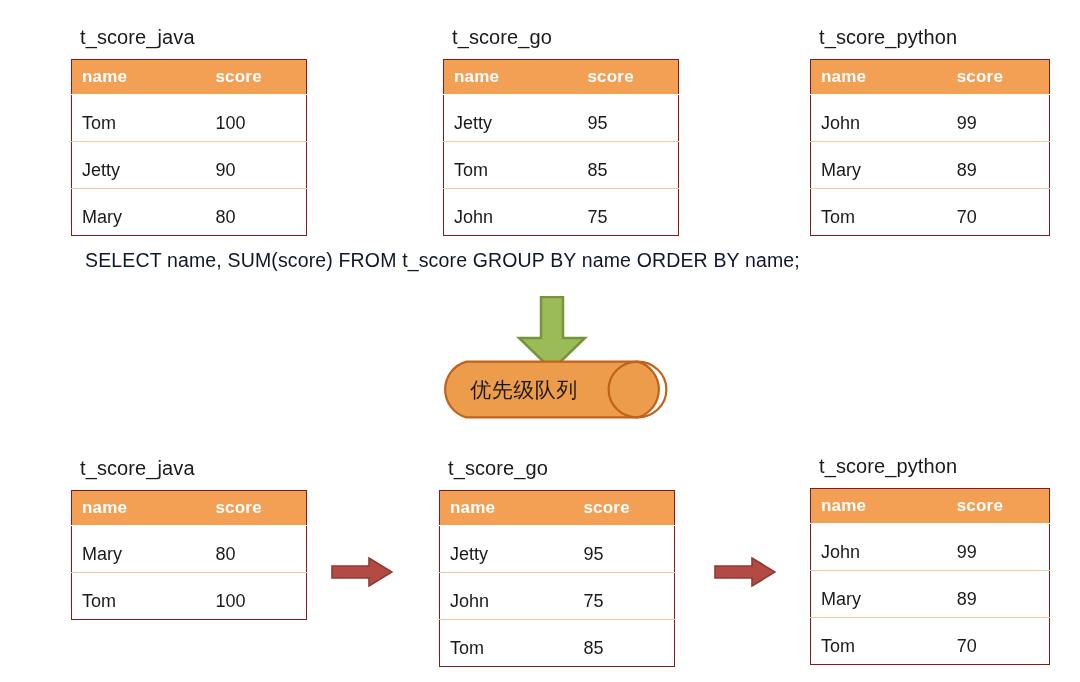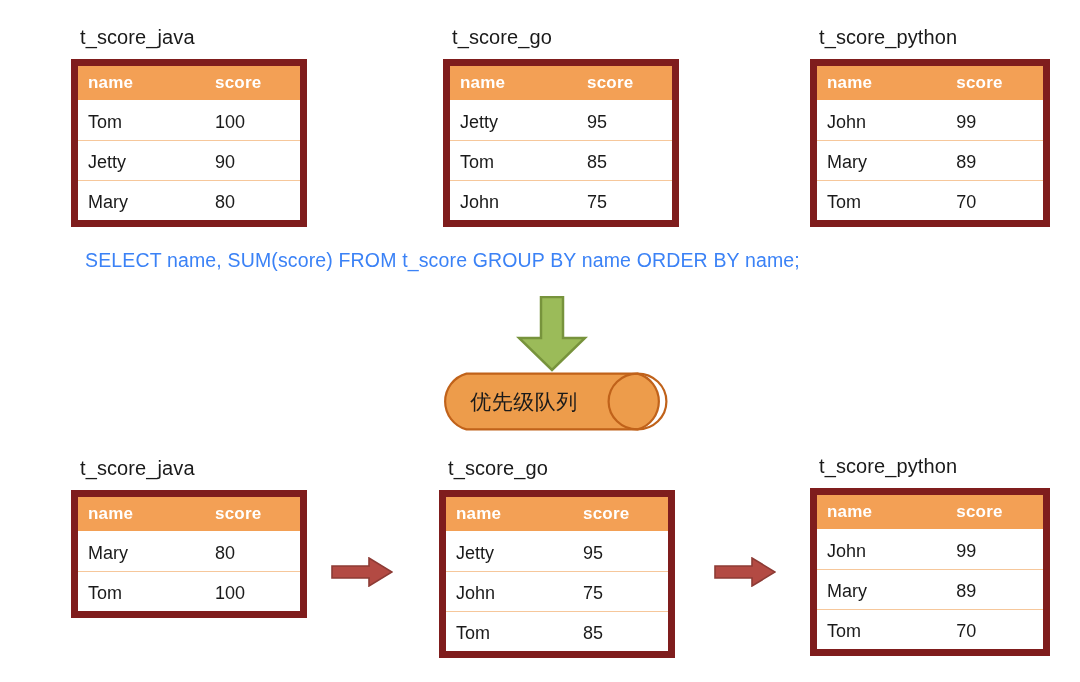--- a/index.html
+++ b/index.html
@@ -34,7 +34,7 @@
     table-layout: fixed;
     width: 100%;
     background: #ffffff;
-    border: 7px solid #7f1d1d;
+    border: 1px solid #7f1d1d;
   }
   .score-table col.c-name { width: 57%; }
   .score-table col.c-score { width: 43%; }

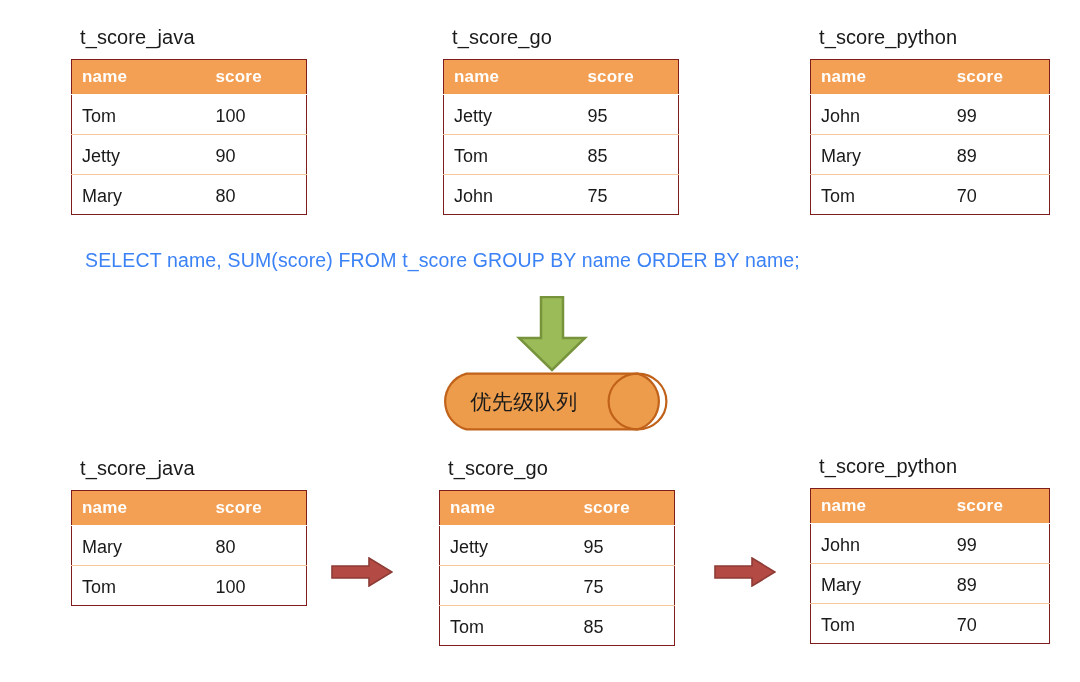--- a/index.html
+++ b/index.html
@@ -53,7 +53,7 @@
     font-size: 18px;
     color: #1a1a1a;
     text-align: left;
-    padding: 8px 0 5px 10px;
+    padding: 15px 0 5px 10px;
     border-top: 1px solid #f6c79b;
     background: #ffffff;
     height: 26px;

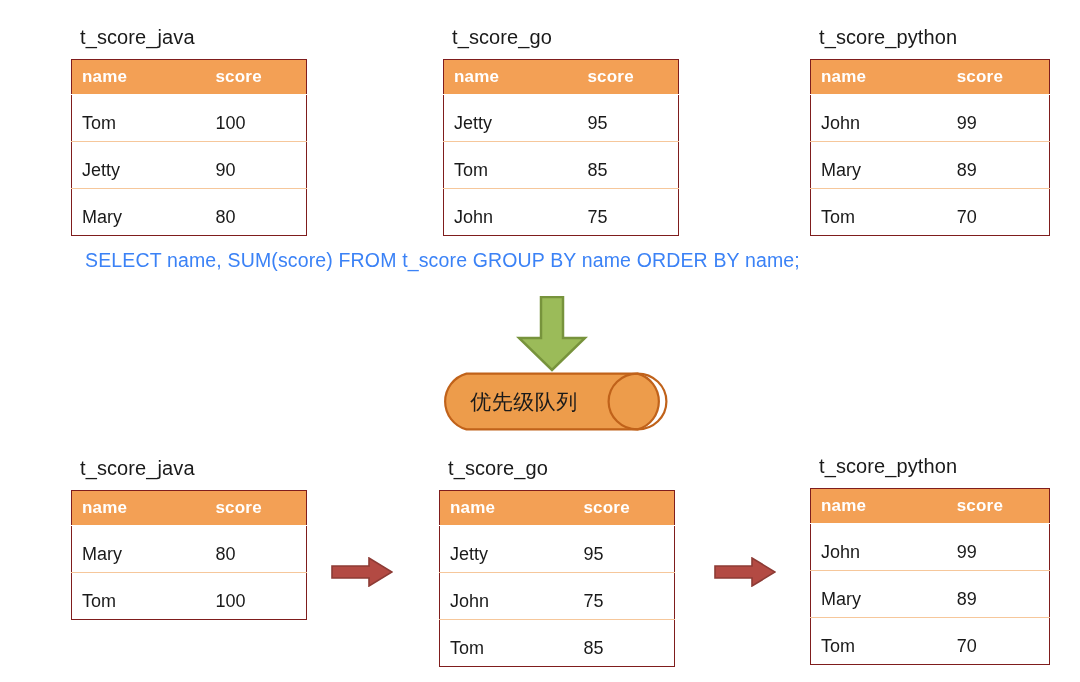--- a/index.html
+++ b/index.html
@@ -71,7 +71,7 @@
     font-size: 19.5px;
     line-height: 28px;
     white-space: nowrap;
-    color: #3b82f6;
+    color: #0f172a;
     letter-spacing: 0.15px;
   }
 

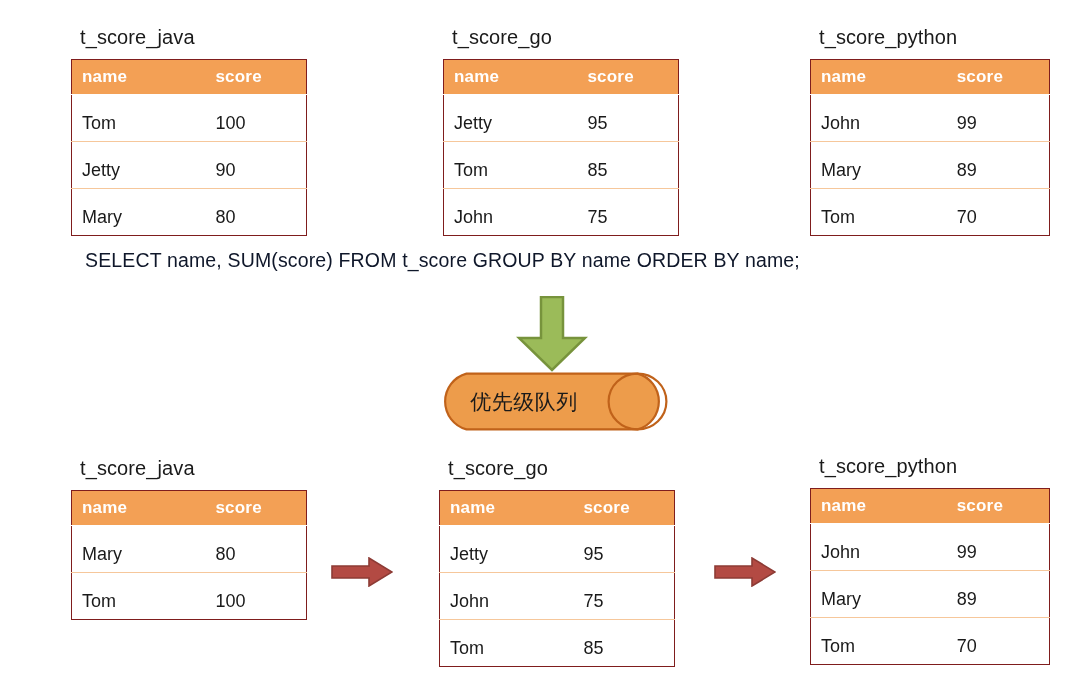--- a/index.html
+++ b/index.html
@@ -88,7 +88,7 @@
   .cylinder {
     position: absolute;
     left: 436px;
-    top: 372px;
+    top: 360px;
     width: 232px;
     height: 66px;
   }

